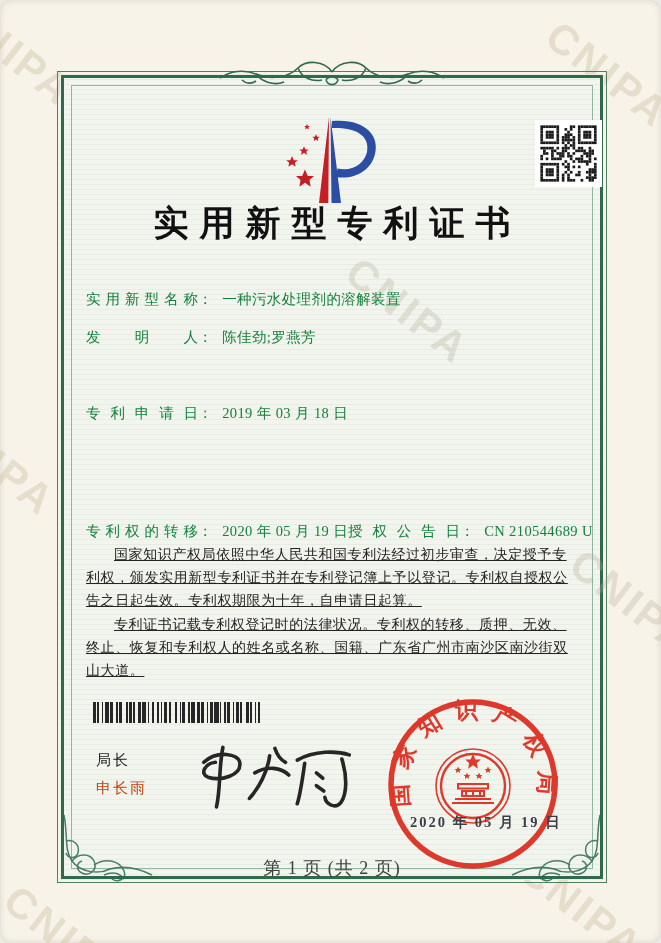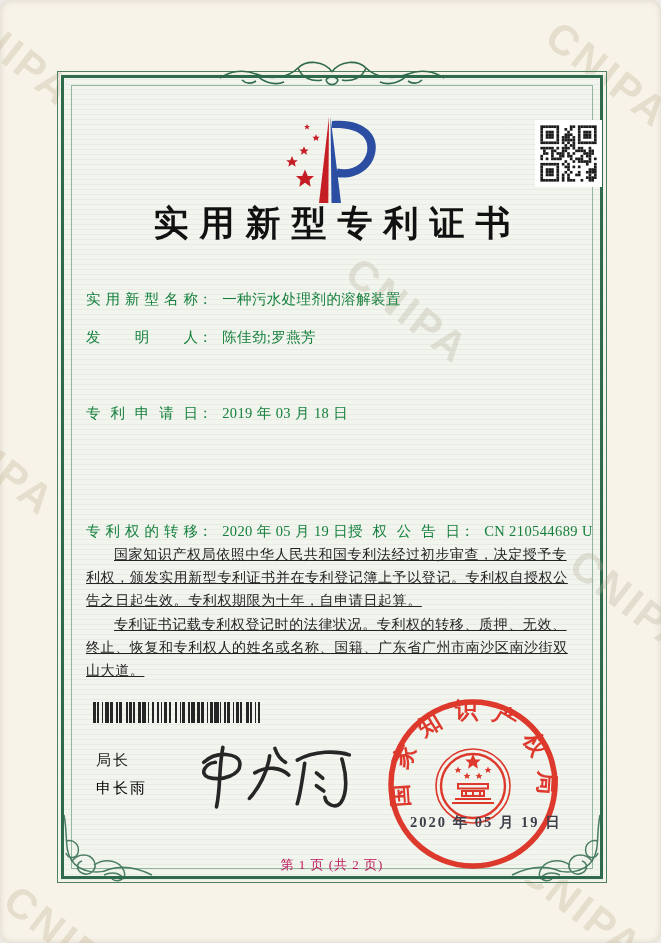--- a/index.html
+++ b/index.html
@@ -85,7 +85,7 @@
   .gap{background:transparent;}
   .director-title{position:absolute;left:38px;top:679px;font-size:15px;color:#222;
     font-family:"Liberation Sans","DejaVu Sans",sans-serif;letter-spacing:2px;}
-  .director-name{position:absolute;left:38px;top:707px;font-size:15px;color:#000000;
+  .director-name{position:absolute;left:38px;top:707px;font-size:15px;color:#c2410c;
     font-family:"Liberation Sans","DejaVu Sans",sans-serif;letter-spacing:2px;}
   .signature{position:absolute;left:133px;top:660px;width:170px;height:85px;}
   .seal{position:absolute;left:325px;top:622px;width:180px;height:180px;opacity:.93;}

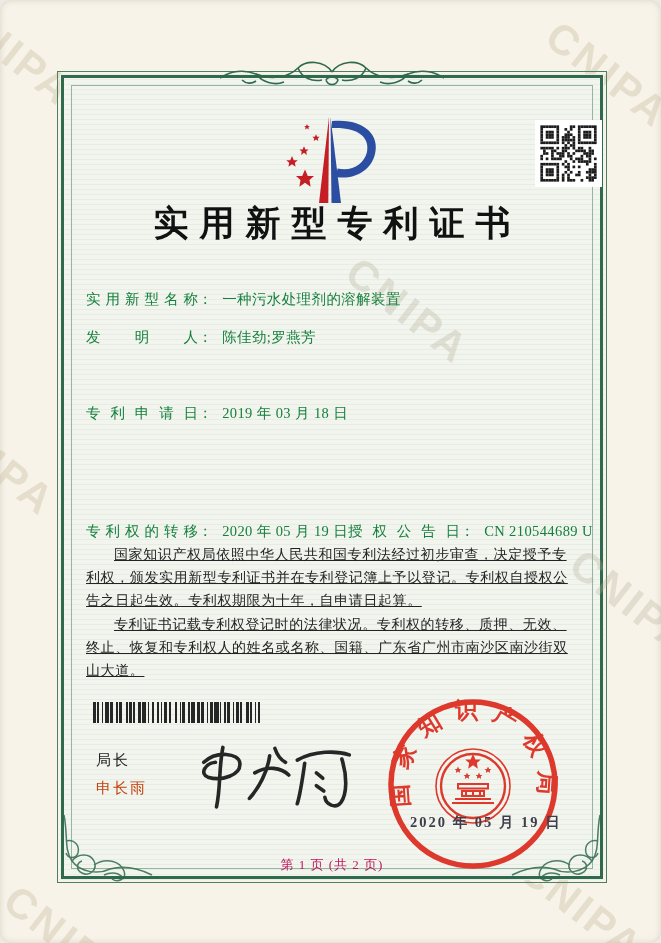--- a/index.html
+++ b/index.html
@@ -95,7 +95,7 @@
   }
   .page-info{
     position:absolute;left:0;top:784px;width:100%;text-align:center;
-    font-size:13px;color:#be185d;letter-spacing:1px;
+    font-size:18px;color:#404040;letter-spacing:1px;
   }
   .footer-note{
     position:absolute;left:50%;top:886px;transform:translateX(-50%);

